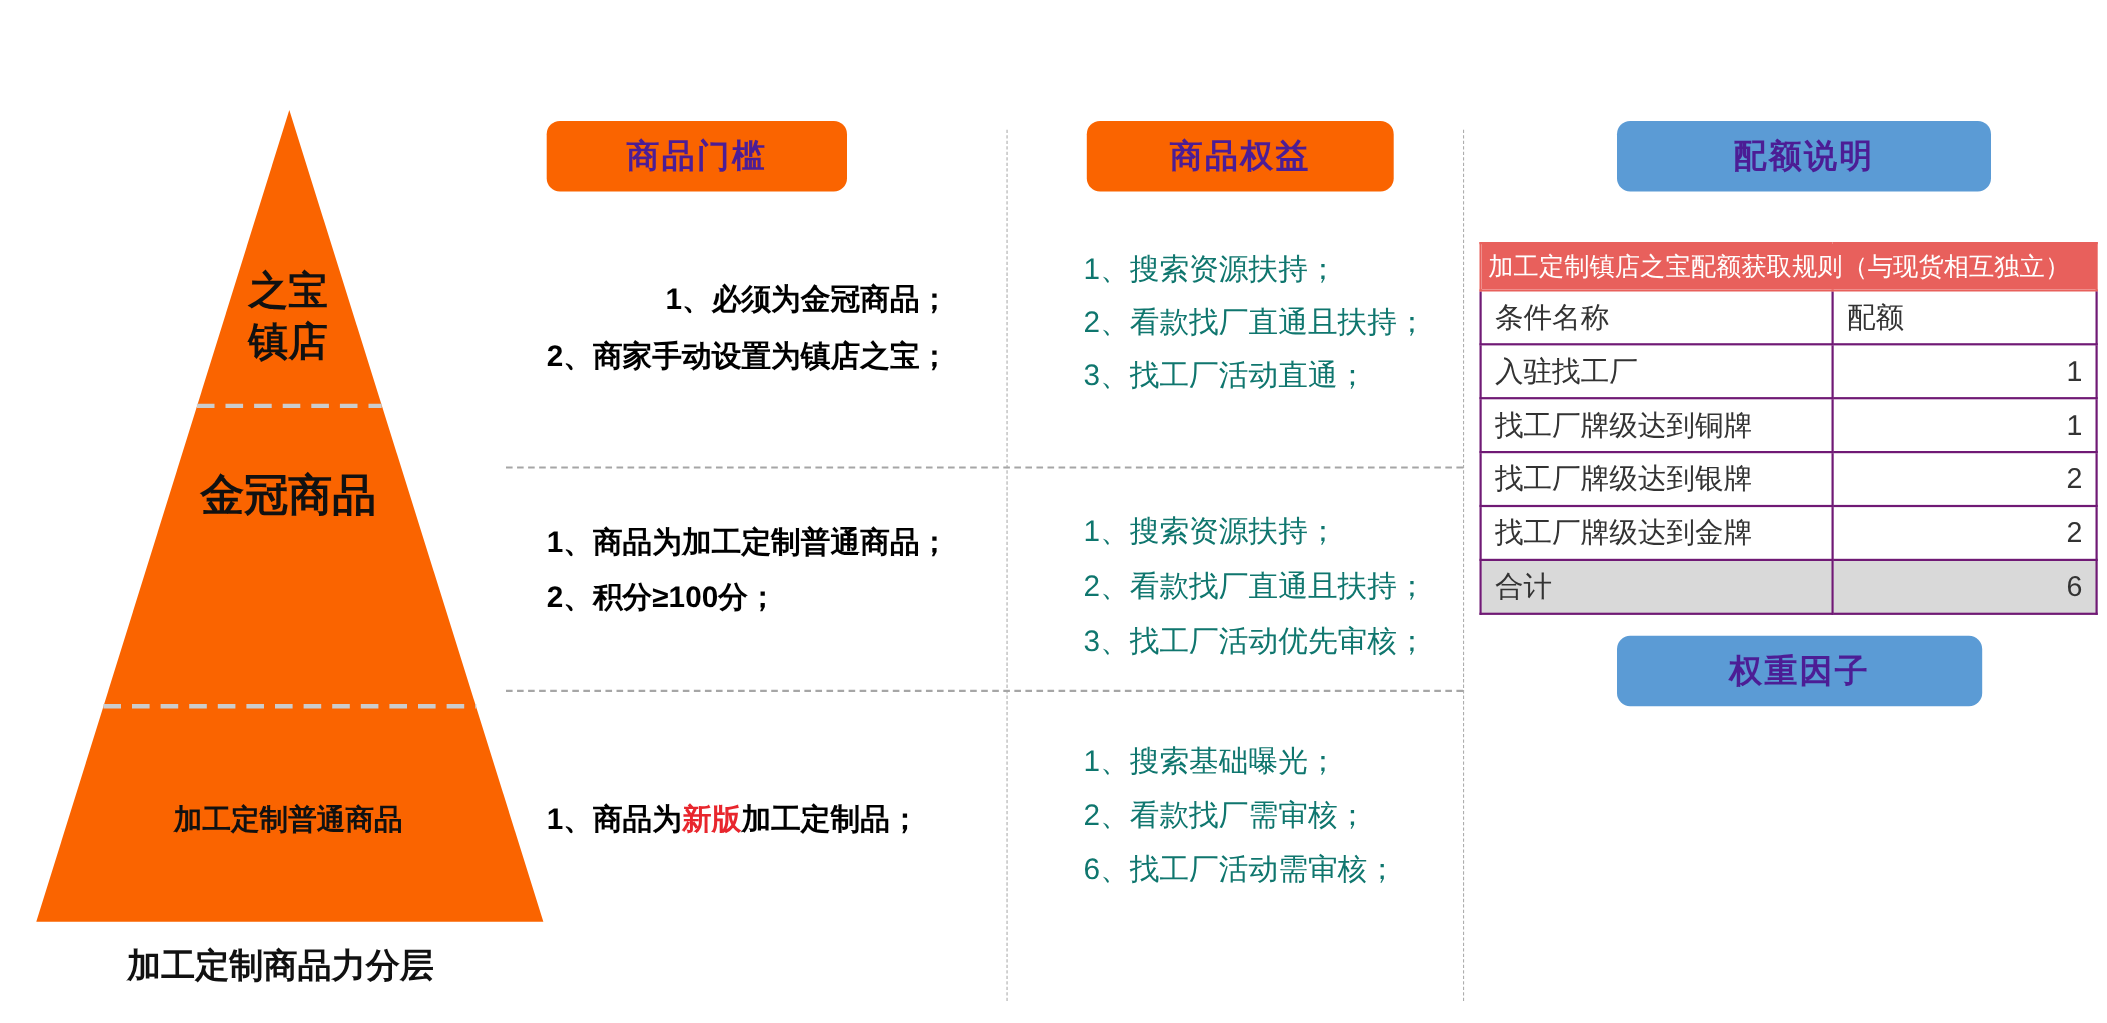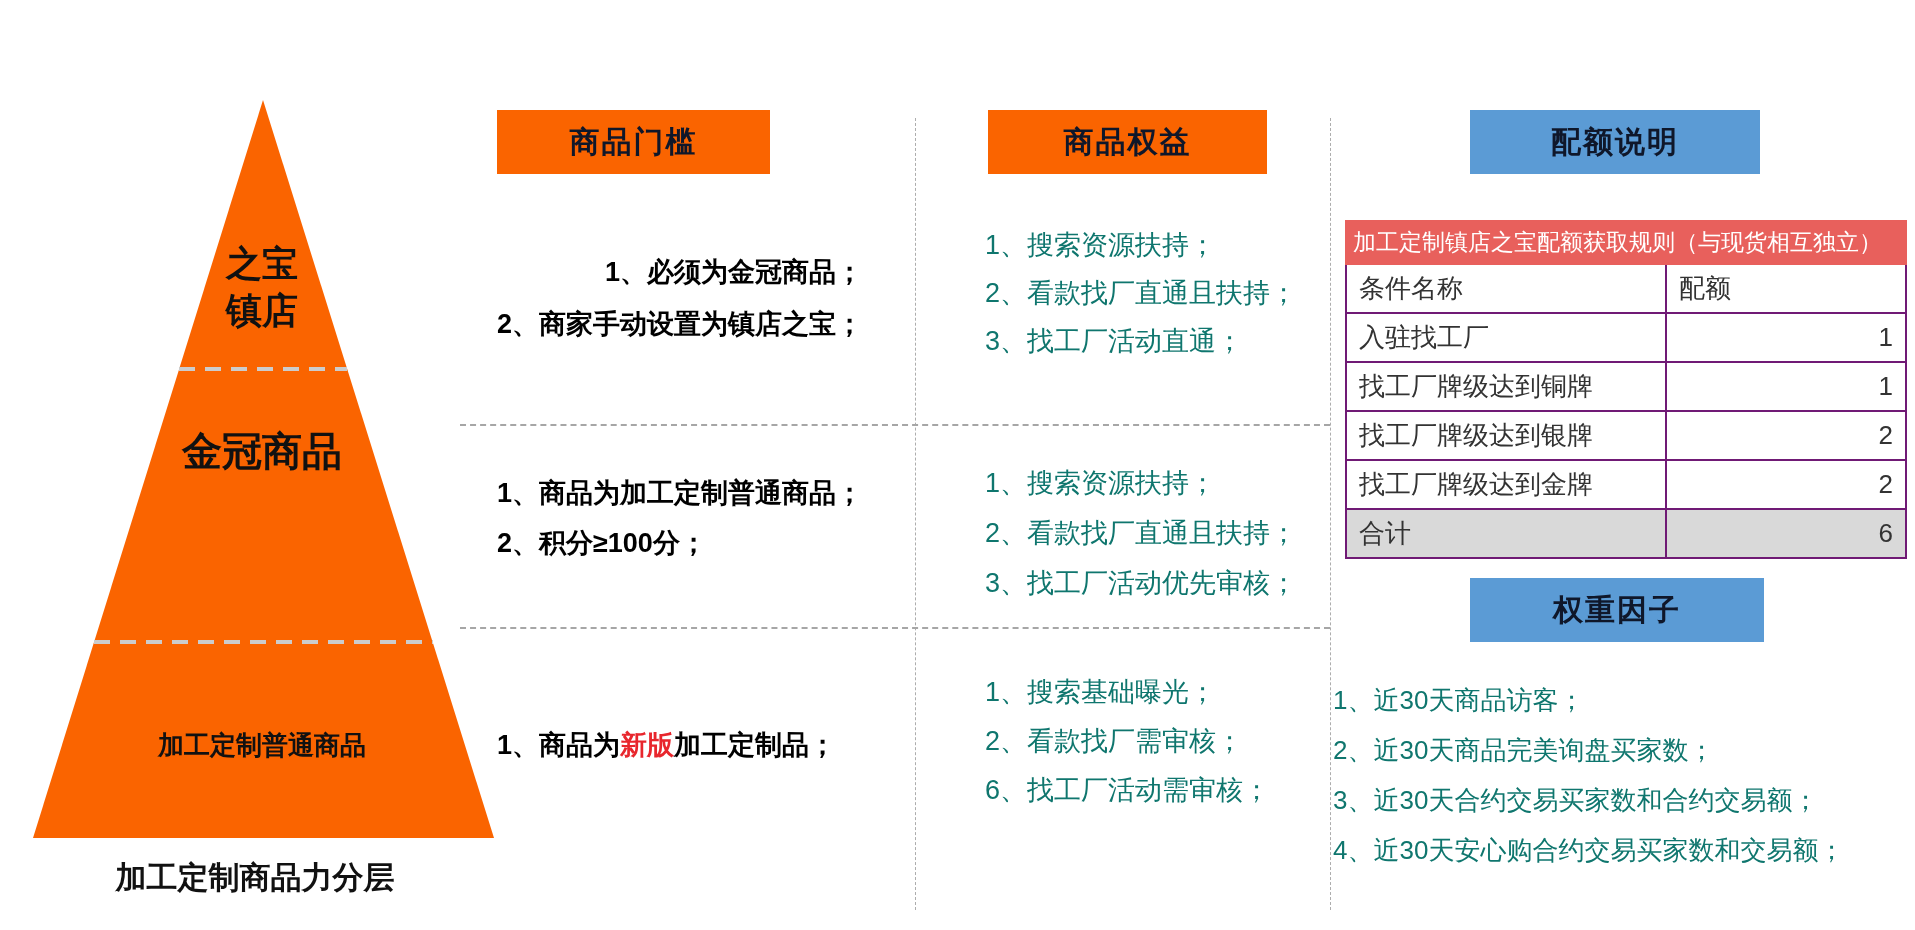--- a/index.html
+++ b/index.html
@@ -14,7 +14,7 @@
   .pyr-label.bot{left:102px;top:721px;width:320px;font-size:26px;line-height:48px;}
   .pyr-caption{position:absolute;left:100px;top:856px;width:310px;text-align:center;
     font-weight:bold;color:#111111;font-size:31px;line-height:44px;}
-  .hdr{position:absolute;height:64px;border-radius:0;color:#0f172a;font-weight:bold;
+  .hdr{position:absolute;height:64px;border-radius:12px;color:#4c1d95;font-weight:bold;
     font-size:30px;display:flex;align-items:center;justify-content:center;letter-spacing:2px;}
   .hdr.orange{background:#FA6400;}
   .hdr.blue{background:#5B9BD5;}

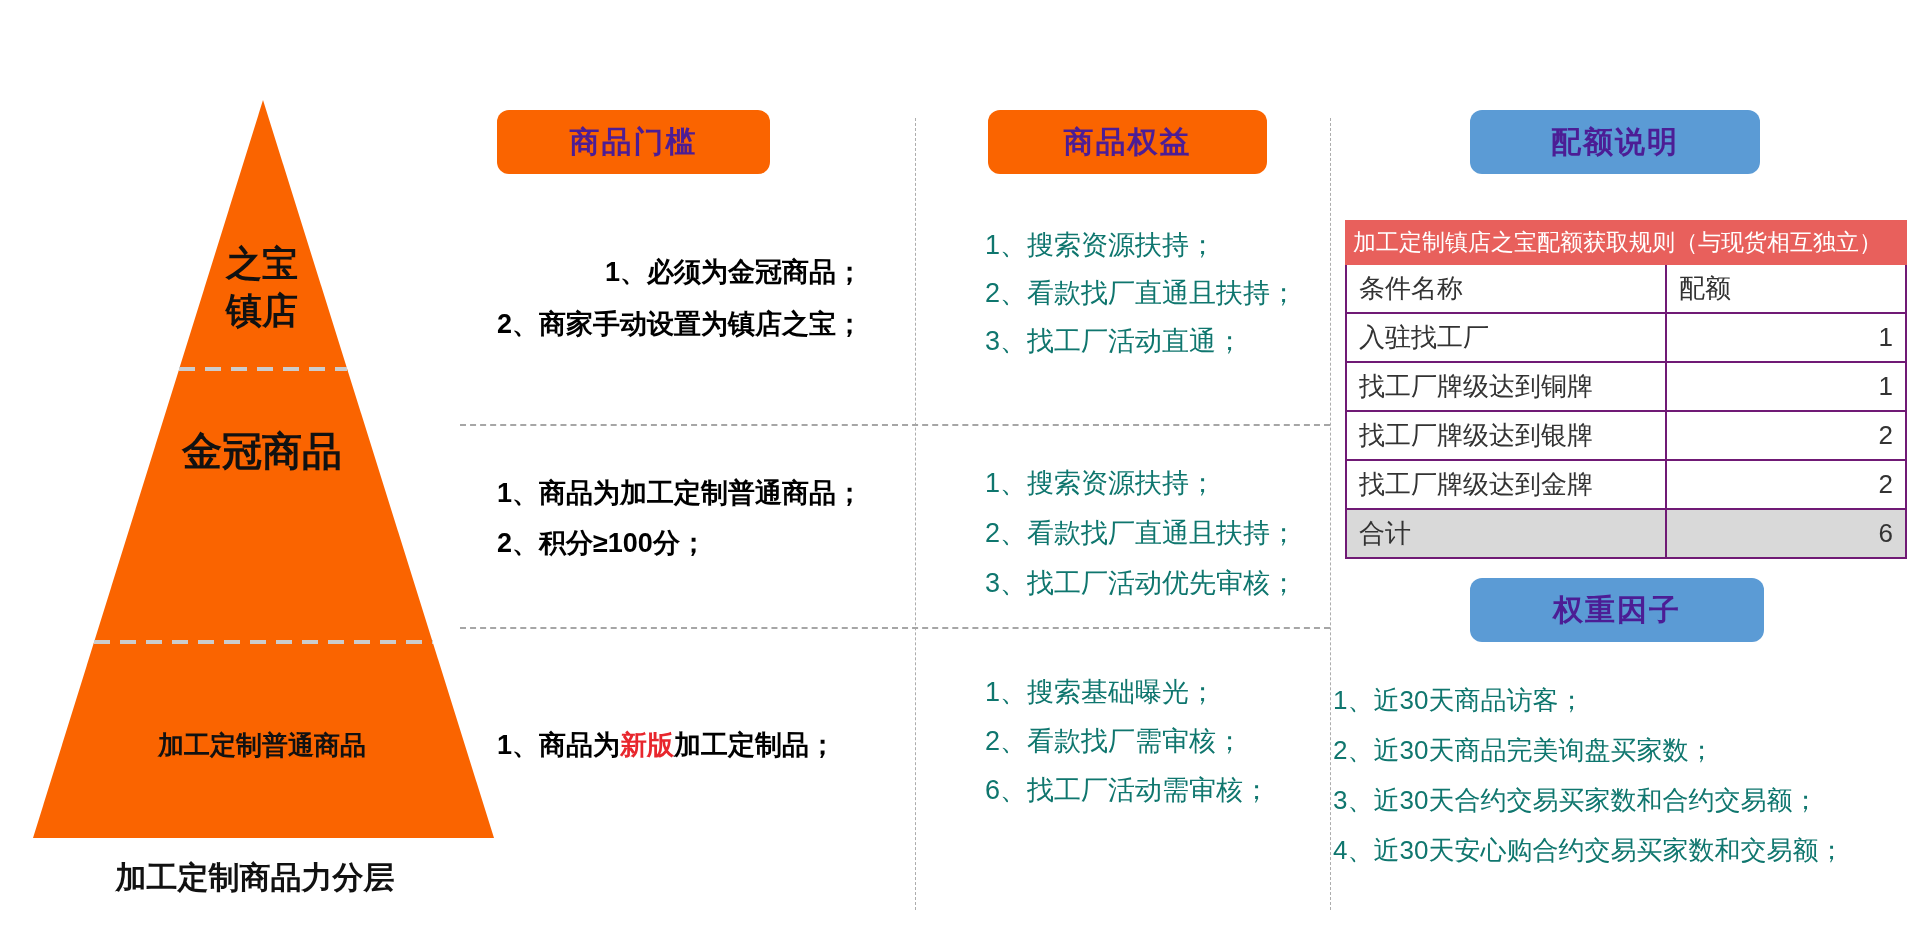--- a/index.html
+++ b/index.html
@@ -62,7 +62,7 @@
 
   <div class="hdr orange" style="left:497px;top:110px;width:273px;">商品门槛</div>
   <div class="hdr orange" style="left:988px;top:110px;width:279px;">商品权益</div>
-  <div class="hdr blue" style="left:1470px;top:110px;width:290px;">配额说明</div>
+  <div class="hdr blue" style="left:1470px;top:110px;width:340px;">配额说明</div>
   <div class="hdr blue" style="left:1470px;top:578px;width:294px;">权重因子</div>
 
   <div class="list bold" style="left:497px;top:246px;text-align:right;--lh:52px;">

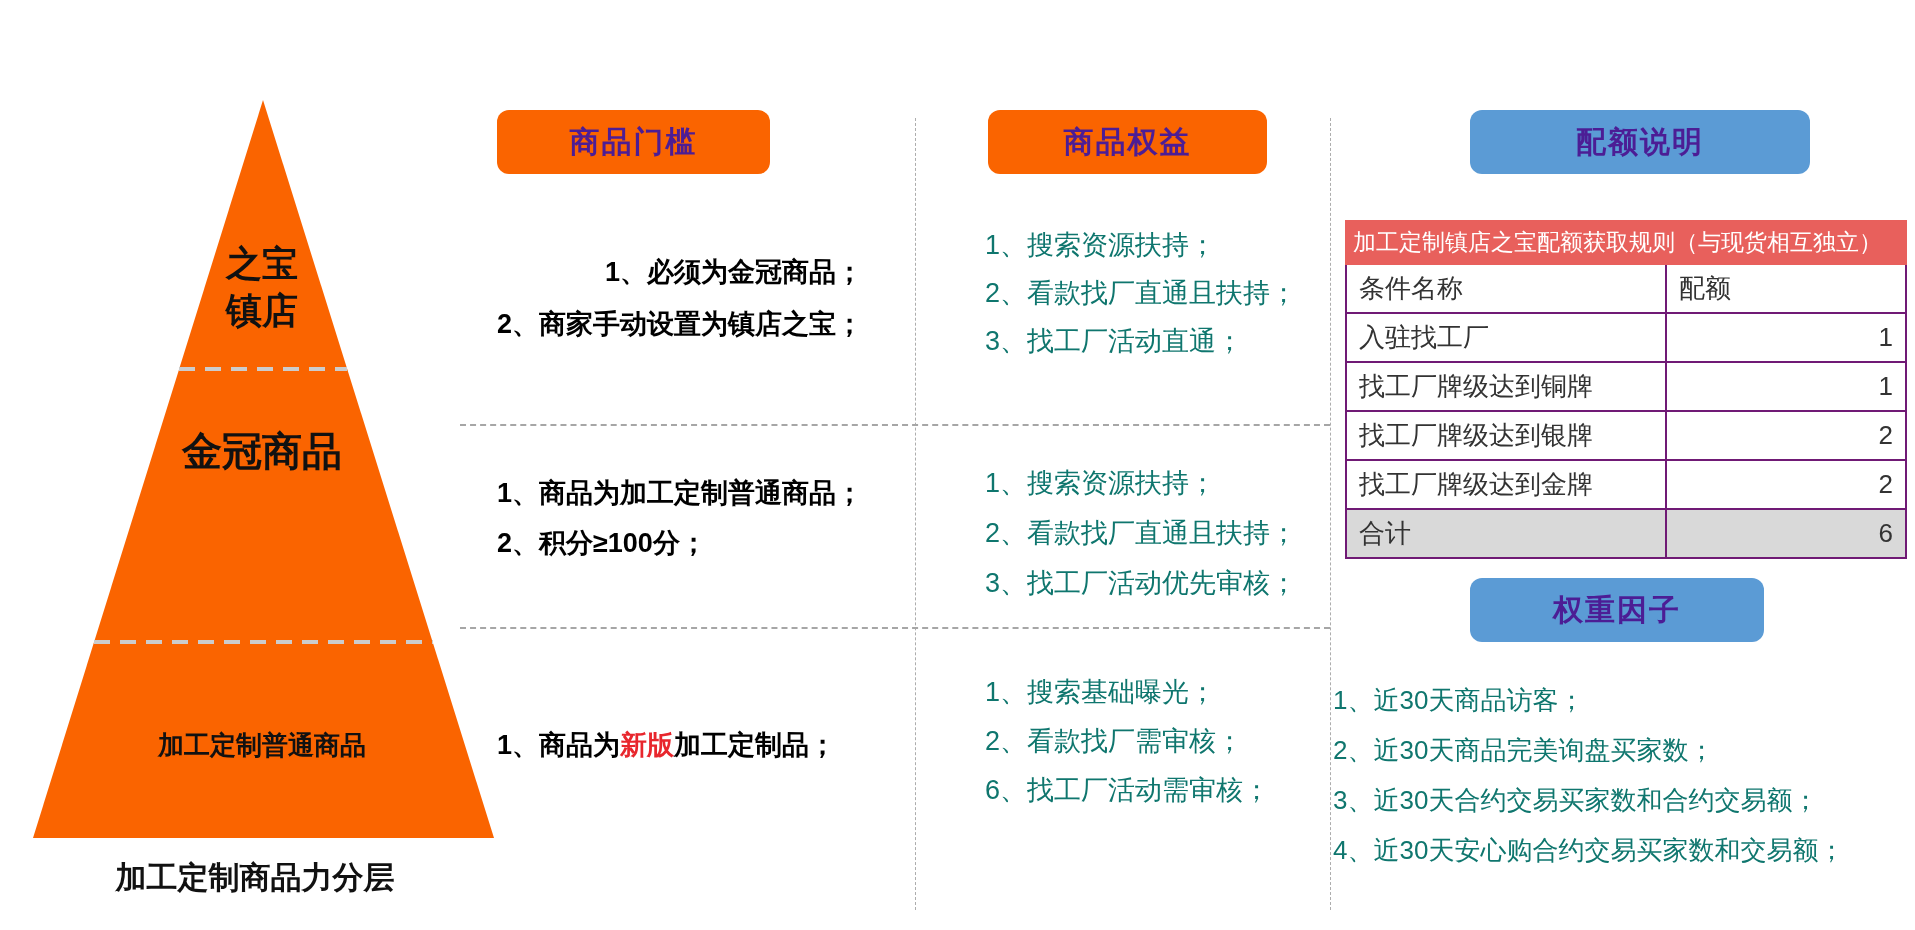--- a/index.html
+++ b/index.html
@@ -63,7 +63,7 @@
   <div class="hdr orange" style="left:497px;top:110px;width:273px;">商品门槛</div>
   <div class="hdr orange" style="left:988px;top:110px;width:279px;">商品权益</div>
   <div class="hdr blue" style="left:1470px;top:110px;width:340px;">配额说明</div>
-  <div class="hdr blue" style="left:1470px;top:578px;width:294px;">权重因子</div>
+  <div class="hdr blue" style="left:1470px;top:578px;width:332px;">权重因子</div>
 
   <div class="list bold" style="left:497px;top:246px;text-align:right;--lh:52px;">
     <div>1、必须为金冠商品；</div>

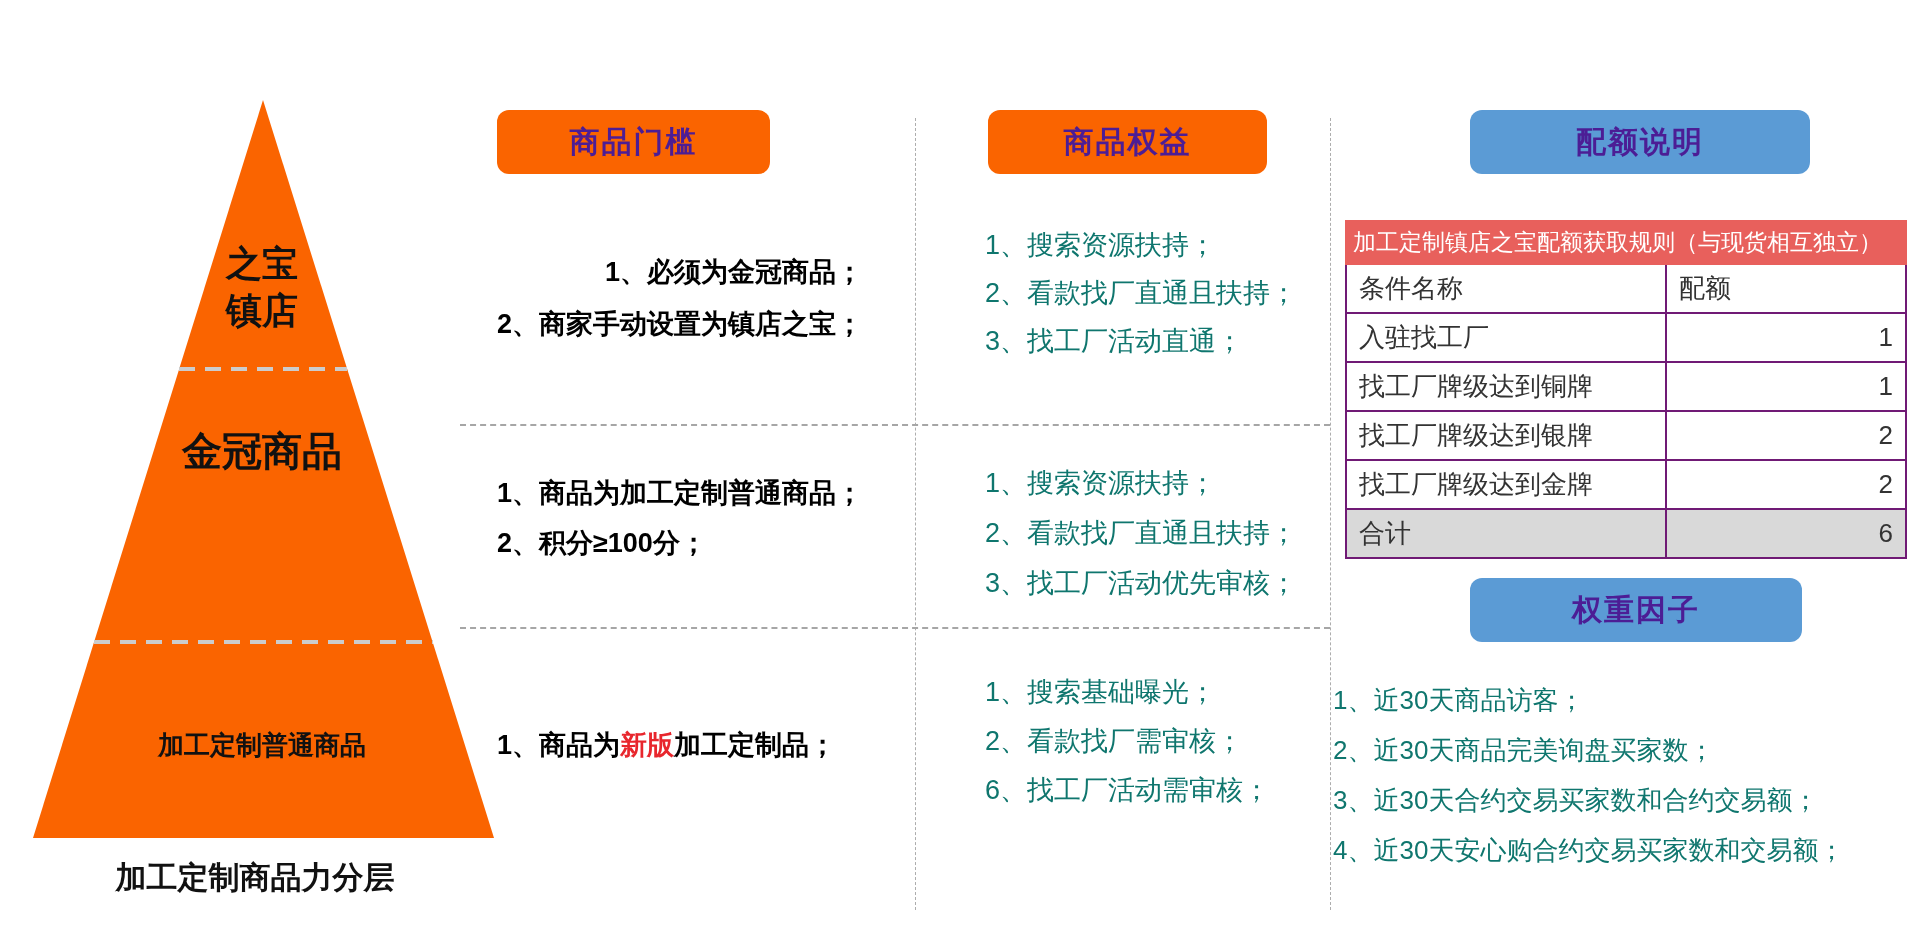--- a/index.html
+++ b/index.html
@@ -131,12 +131,6 @@
   </tbody>
     </table>
 
-  <div class="list" style="left:1333px;top:675px;--lh:50px;font-size:26px;">
-    <div>1、近30天商品访客；</div>
-    <div>2、近30天商品完美询盘买家数；</div>
-    <div>3、近30天合约交易买家数和合约交易额；</div>
-    <div>4、近30天安心购合约交易买家数和交易额；</div>
-  </div>
 
 </div>
 

